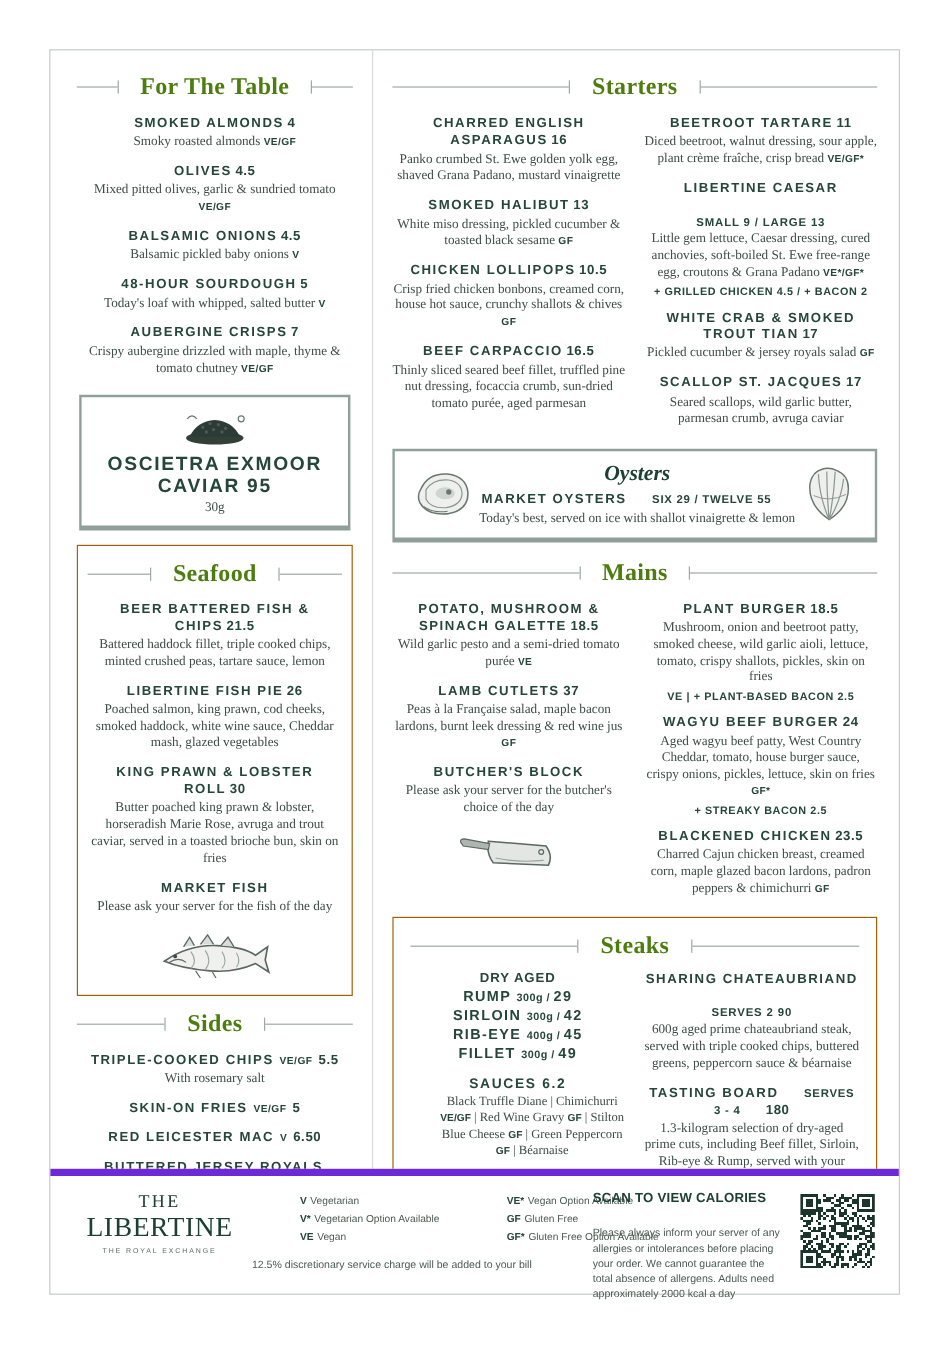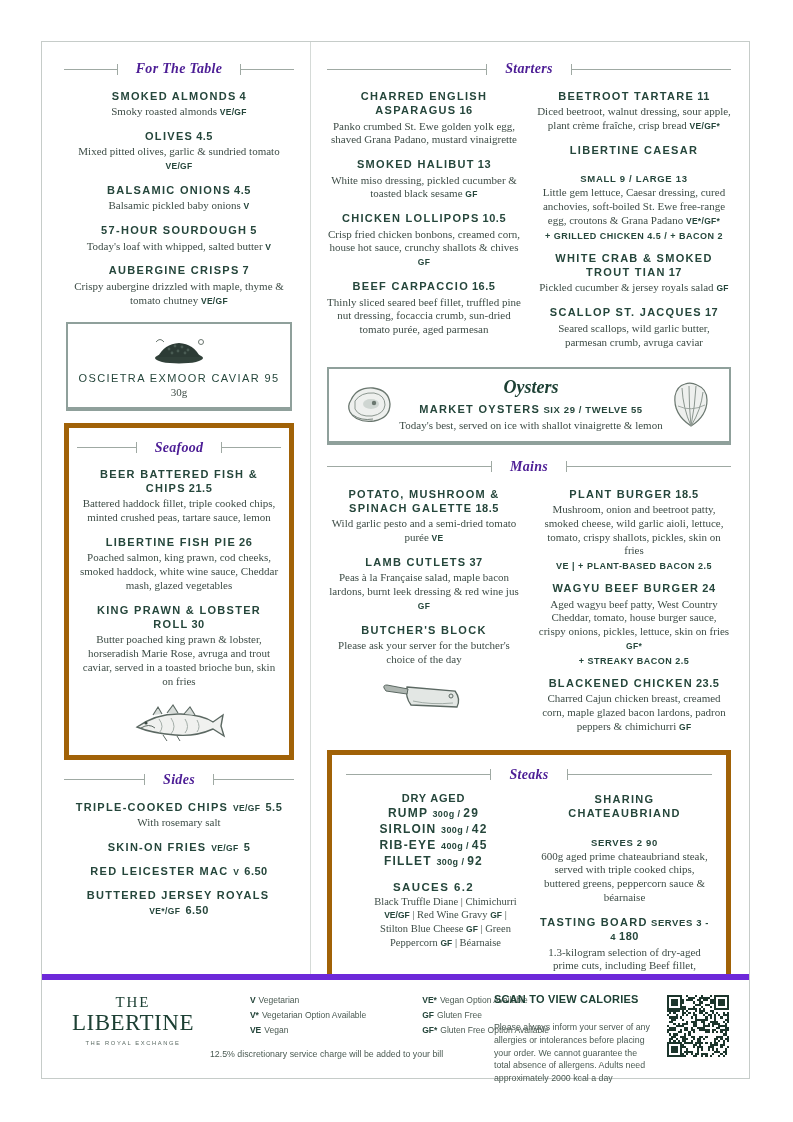--- a/index.html
+++ b/index.html
@@ -23,7 +23,7 @@
   .sec-head .tick{width:1px;height:11px;background:#9fa9a3;}
   .sec-head h2{
     margin:0 10px;padding:0 8px;font-family:"Liberation Serif", serif;
-    font-style:italic;font-weight:700;font-size:14px;color:#4c1d95;letter-spacing:.3px;
+    font-weight:700;font-size:20px;color:#4d7c0f;letter-spacing:.3px;
     white-space:nowrap;
   }
 

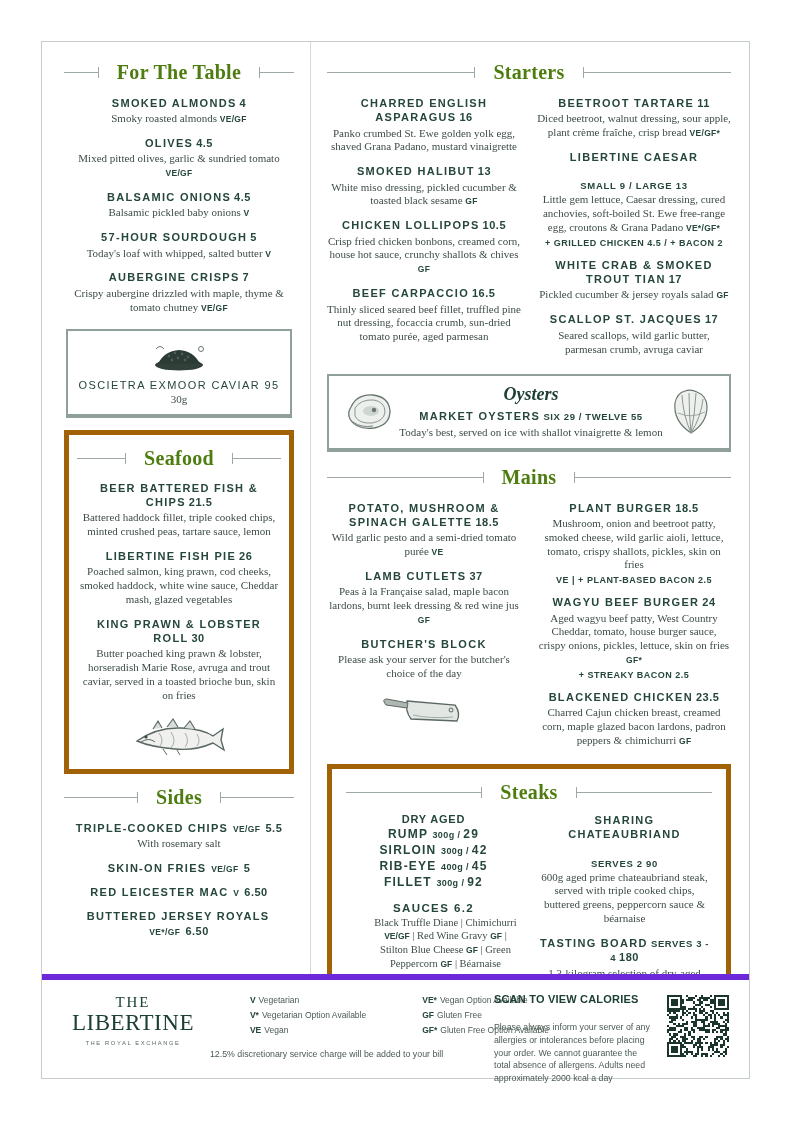--- a/index.html
+++ b/index.html
@@ -124,7 +124,7 @@
                 <div class="desc">Balsamic pickled baby onions <b class="d-tag">V</b></div>
               </div>
               <div class="item">
-                <div class="t"><span class="t-name">57-HOUR SOURDOUGH</span><span class="t-price">5</span></div>
+                <div class="t"><span class="t-name">48-HOUR SOURDOUGH</span><span class="t-price">5</span></div>
                 <div class="desc">Today's loaf with whipped, salted butter <b class="d-tag">V</b></div>
               </div>
               <div class="item">

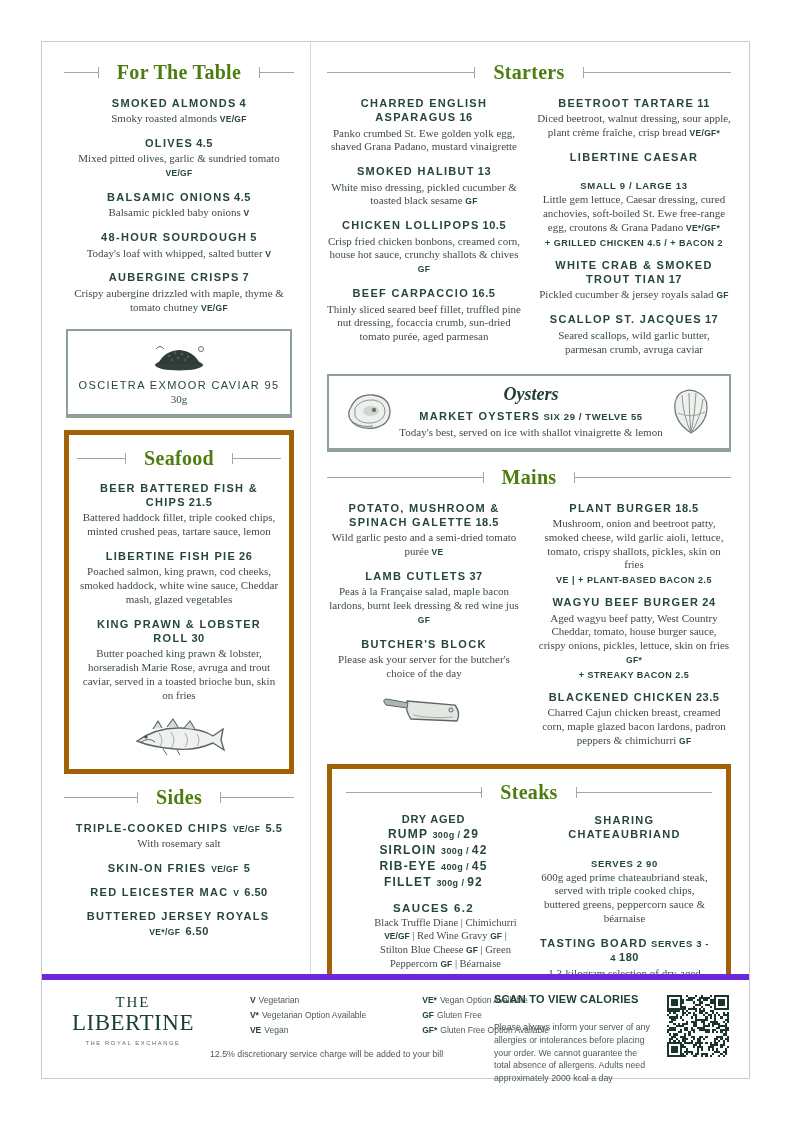--- a/index.html
+++ b/index.html
@@ -42,7 +42,7 @@
   .box-thin{border:5px solid #a16207;}
 
   .caviar-box{margin:14px 2px 12px 2px;padding:10px 8px 9px 8px;text-align:center;}
-  .caviar-box .t{font-size:11px;font-weight:400;letter-spacing:1.4px;color:#25463b;margin-top:6px;}
+  .caviar-box .t{font-size:16px;font-weight:700;letter-spacing:1.4px;color:#25463b;margin-top:6px;}
   .caviar-box .g{font-family:"Liberation Serif", serif;font-size:11px;color:#3e4d47;margin-top:2px;}
 
   .seafood-box{margin:0 0 12px 0;padding:12px 8px 8px 8px;}

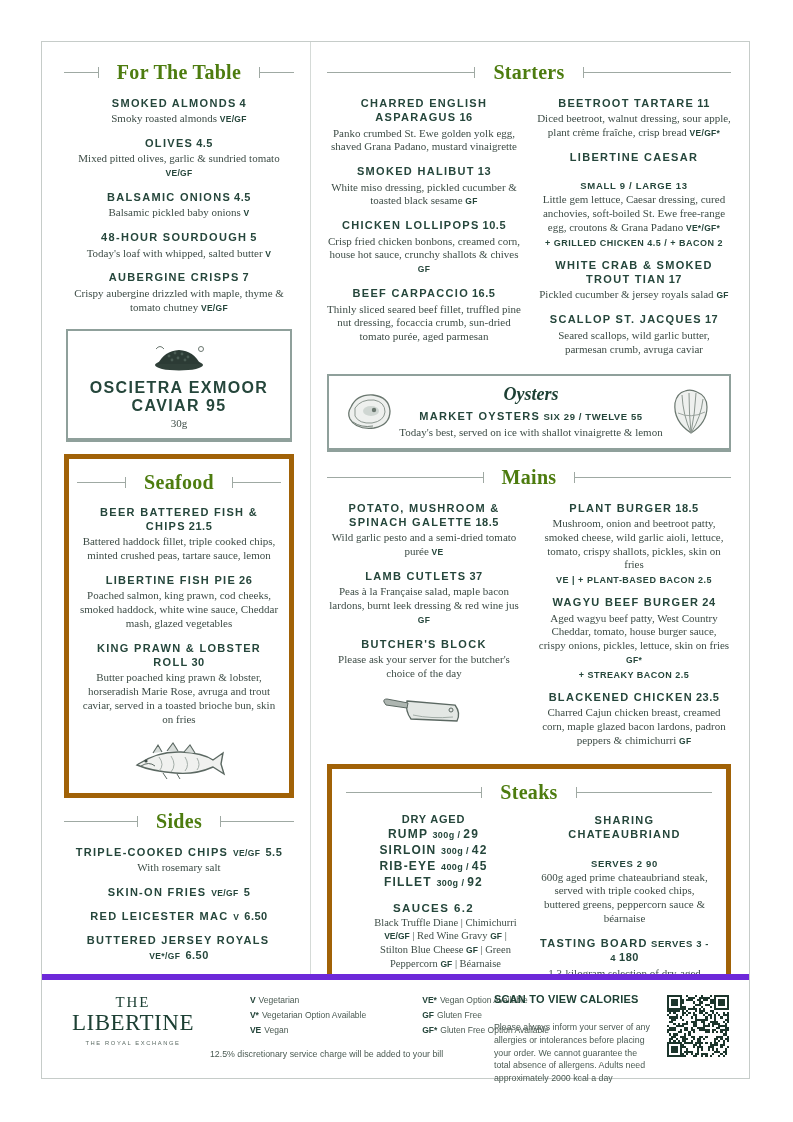--- a/index.html
+++ b/index.html
@@ -30,7 +30,7 @@
   .item{text-align:center;margin-bottom:10px;}
   .item .t{font-size:11px;font-weight:700;letter-spacing:1.3px;color:#25463b;line-height:1.3;}
   .item .t .t-tag{font-size:8.5px;letter-spacing:.4px;margin:0 2px;}
-  .item .t .t-isub{font-size:9.5px;letter-spacing:.6px;margin:0 0;}
+  .item .t .t-isub{font-size:9.5px;letter-spacing:.6px;margin:0 18px;}
   .item .t .t-price{margin-left:3px;letter-spacing:.5px;}
   .item .t-sub{font-size:9.5px;font-weight:700;letter-spacing:.7px;color:#25463b;margin-top:16px;}
   .item .desc{font-family:"Liberation Serif", serif;font-size:11px;line-height:1.26;color:#3e4d47;margin-top:2px;}

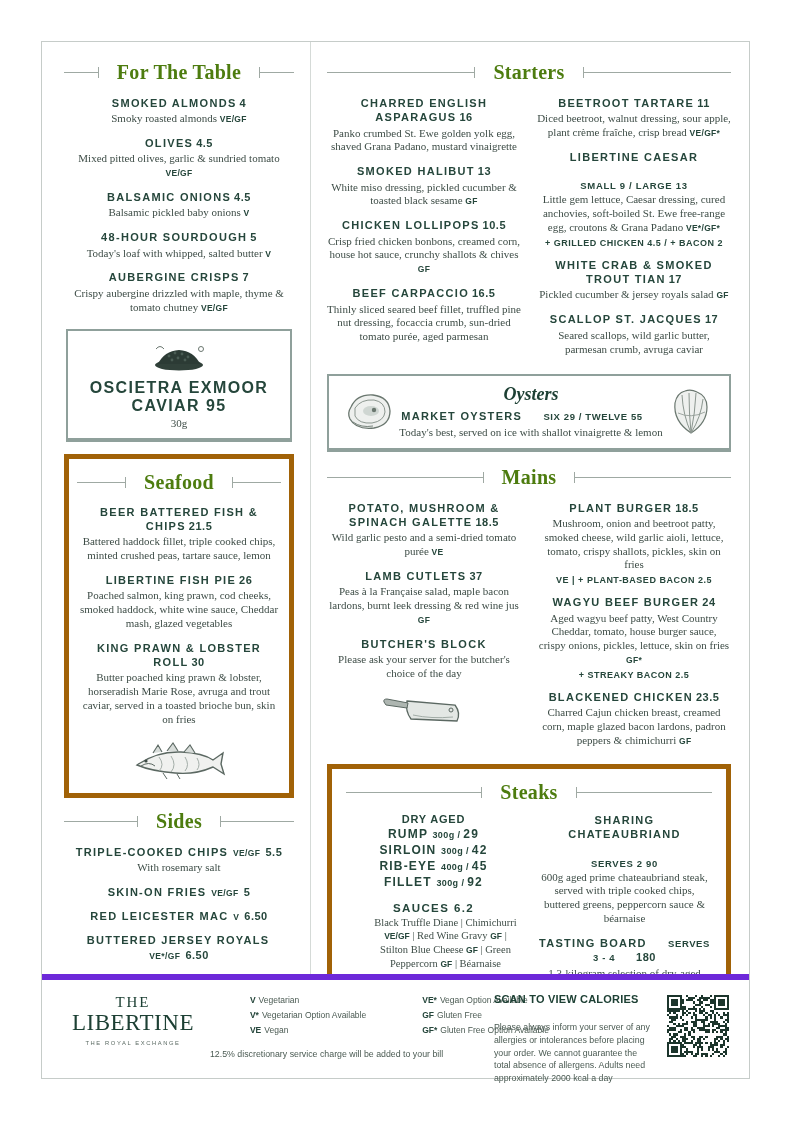--- a/index.html
+++ b/index.html
@@ -39,7 +39,7 @@
 
   .box{box-sizing:border-box;}
   .box-strong{border:2px solid #8fa09b;border-bottom-width:4px;}
-  .box-thin{border:5px solid #a16207;}
+  .box-thin{border:1px solid #a16207;}
 
   .caviar-box{margin:14px 2px 12px 2px;padding:10px 8px 9px 8px;text-align:center;}
   .caviar-box .t{font-size:16px;font-weight:700;letter-spacing:1.4px;color:#25463b;margin-top:6px;}

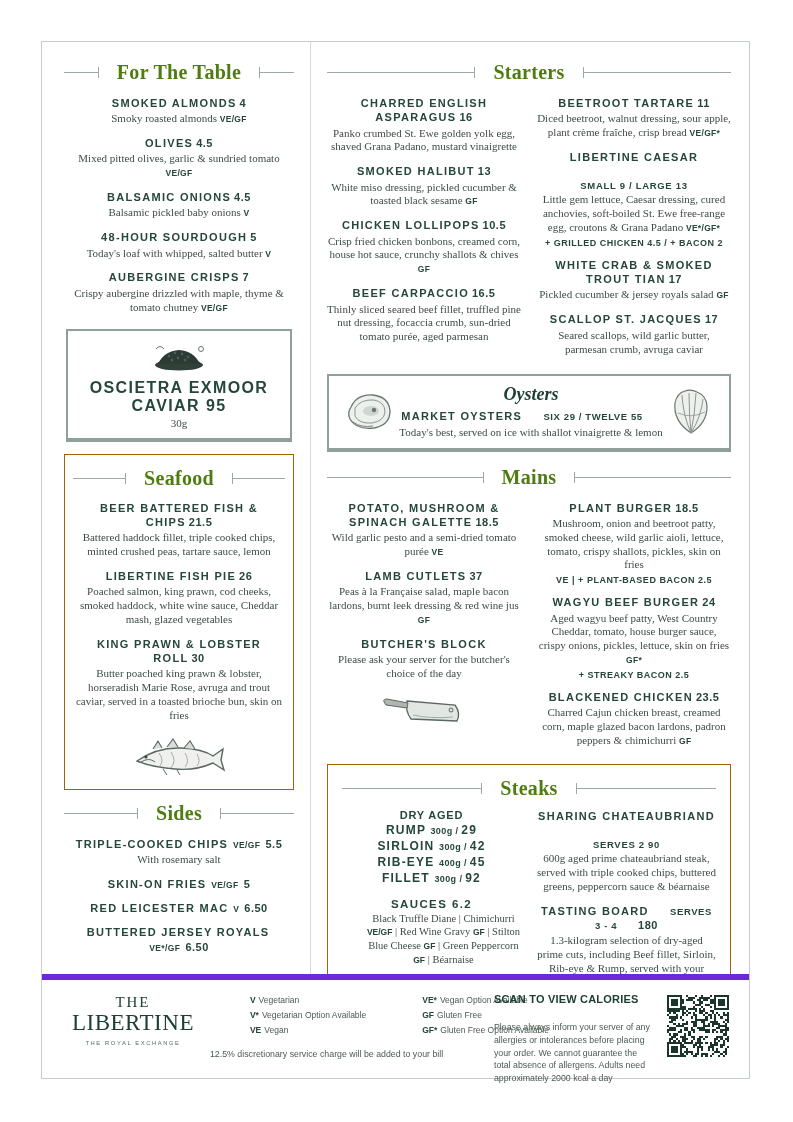--- a/index.html
+++ b/index.html
@@ -176,6 +176,10 @@
                 <div class="t"><span class="t-name">KING PRAWN &amp; LOBSTER ROLL</span><span class="t-price">30</span></div>
                 <div class="desc">Butter poached king prawn &amp; lobster, horseradish Marie Rose, avruga and trout caviar, served in a toasted brioche bun, skin on fries</div>
               </div>
+              <div class="item">
+                <div class="t"><span class="t-name">MARKET FISH</span></div>
+                <div class="desc">Please ask your server for the fish of the day</div>
+              </div>
             </div>
           <div class="ill-center">
               <svg width="100" height="46" viewBox="0 0 100 46">

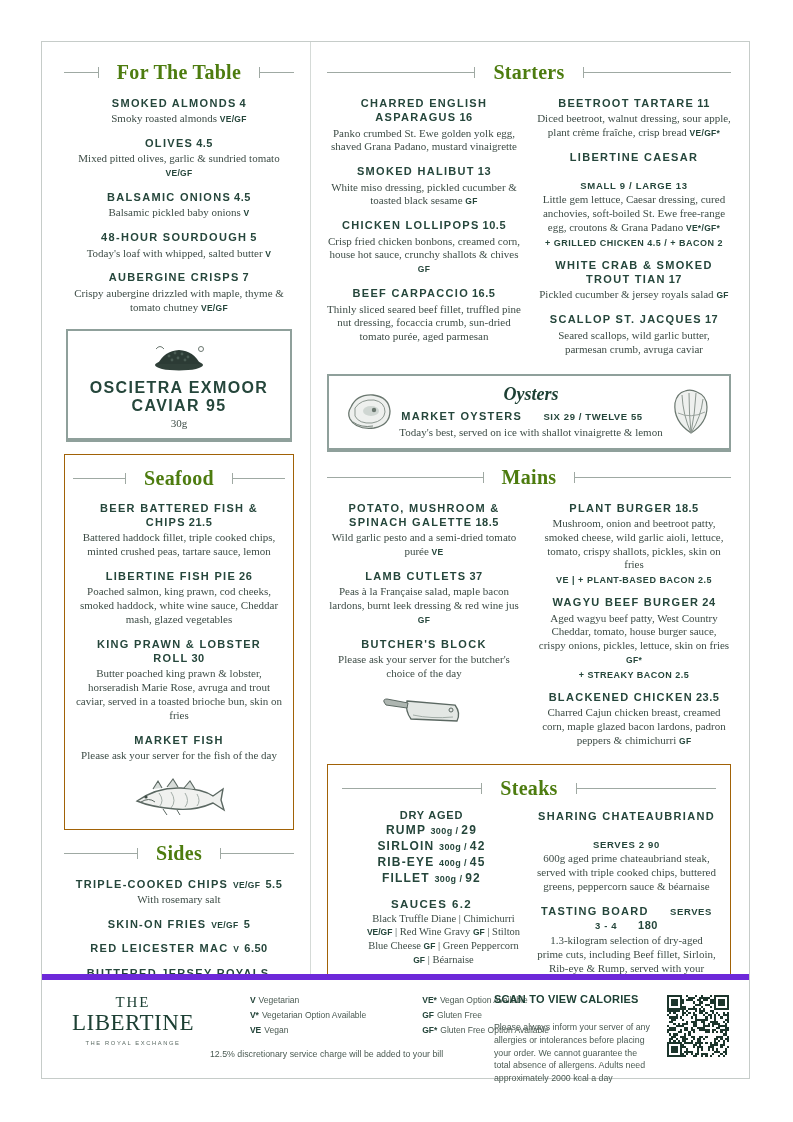--- a/index.html
+++ b/index.html
@@ -365,7 +365,7 @@
                   <div class="cut-row"><span class="n">RUMP </span><span class="w">300g / </span><span class="p">29</span></div>
                   <div class="cut-row"><span class="n">SIRLOIN </span><span class="w">300g / </span><span class="p">42</span></div>
                   <div class="cut-row"><span class="n">RIB-EYE </span><span class="w">400g / </span><span class="p">45</span></div>
-                  <div class="cut-row"><span class="n">FILLET </span><span class="w">300g / </span><span class="p">92</span></div>
+                  <div class="cut-row"><span class="n">FILLET </span><span class="w">300g / </span><span class="p">49</span></div>
                 </div>
               <div class="sauces">
                 <div class="t">

